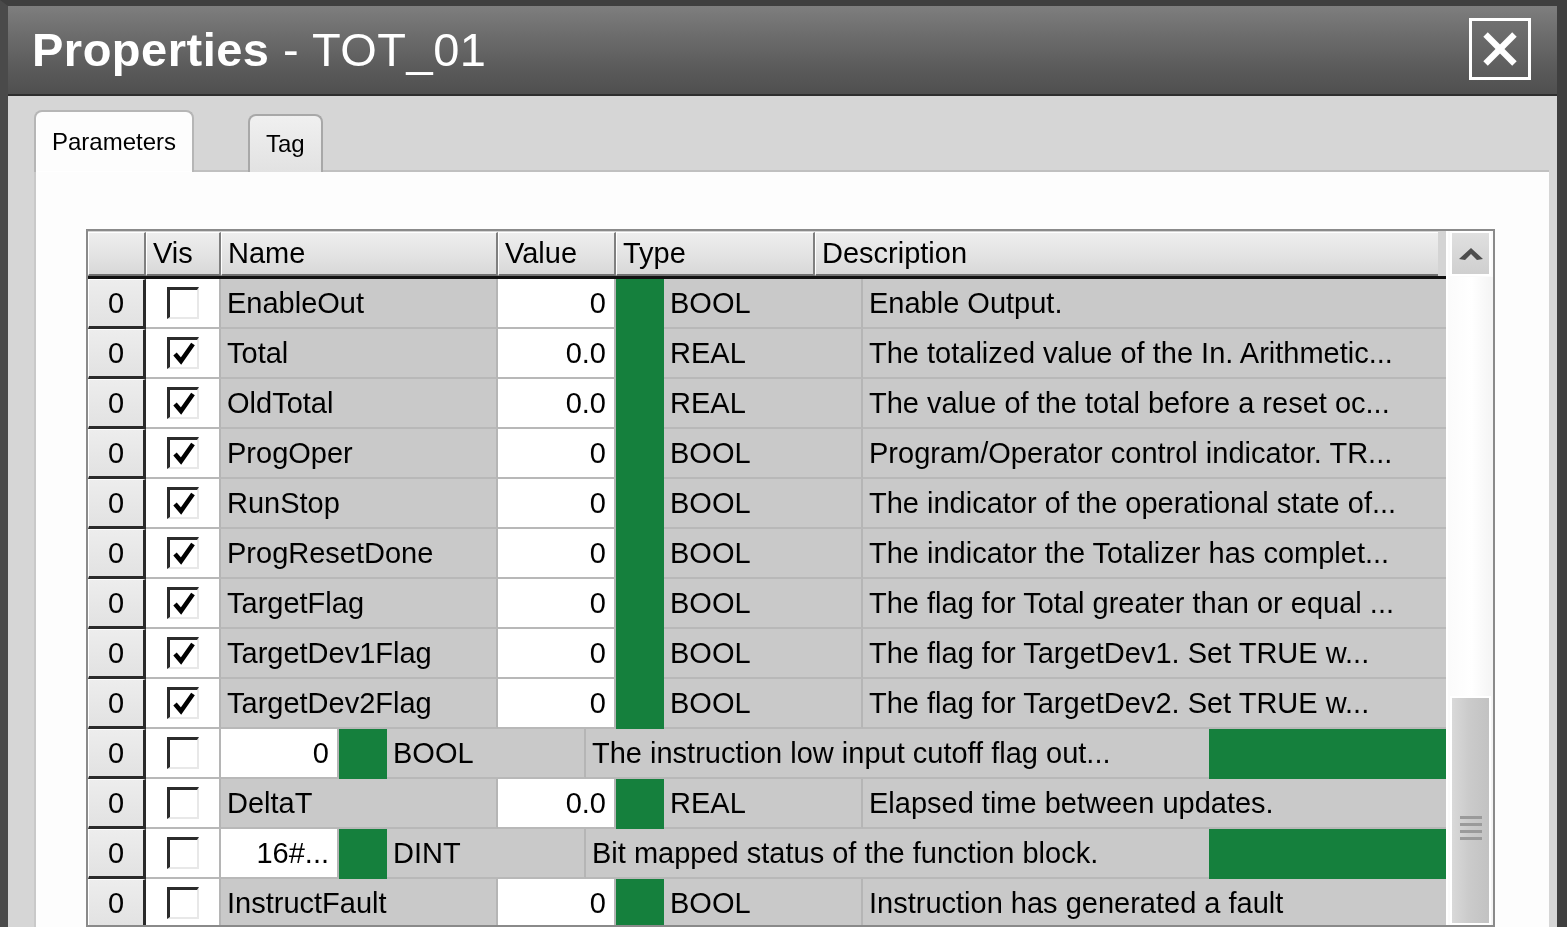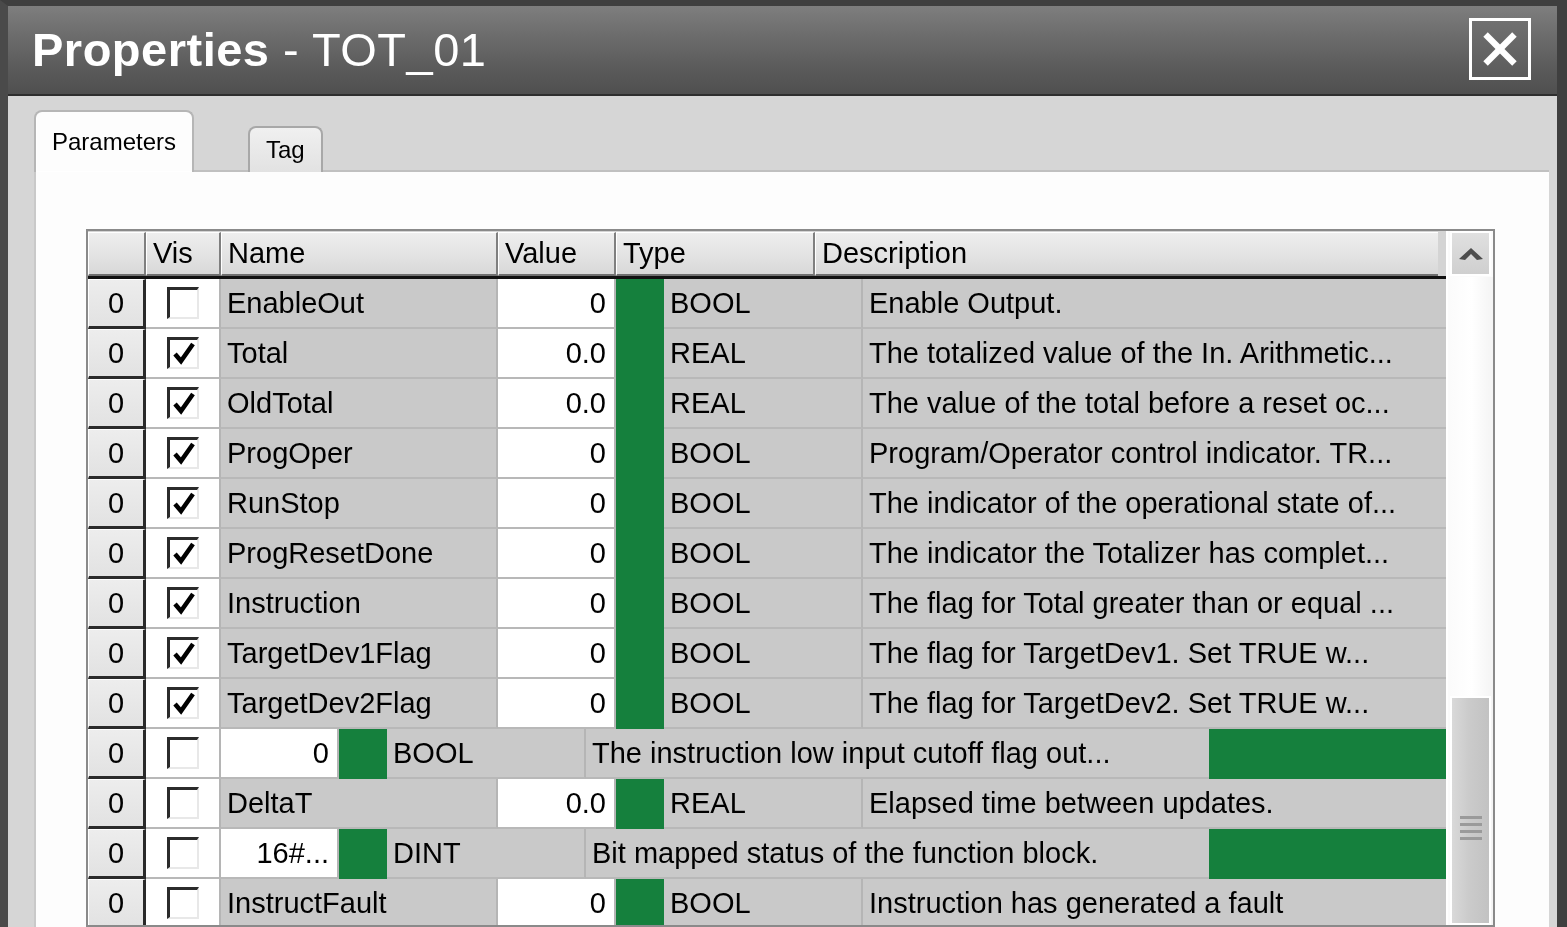--- a/index.html
+++ b/index.html
@@ -99,7 +99,7 @@
   }
   .tab.inactive {
     left: 214px;
-    height: 46px;
+    height: 58px;
     background: linear-gradient(to bottom, #f0f0f0 0%, #e2e2e2 100%);
     border-color: #a8a8a8;
     z-index: 2;

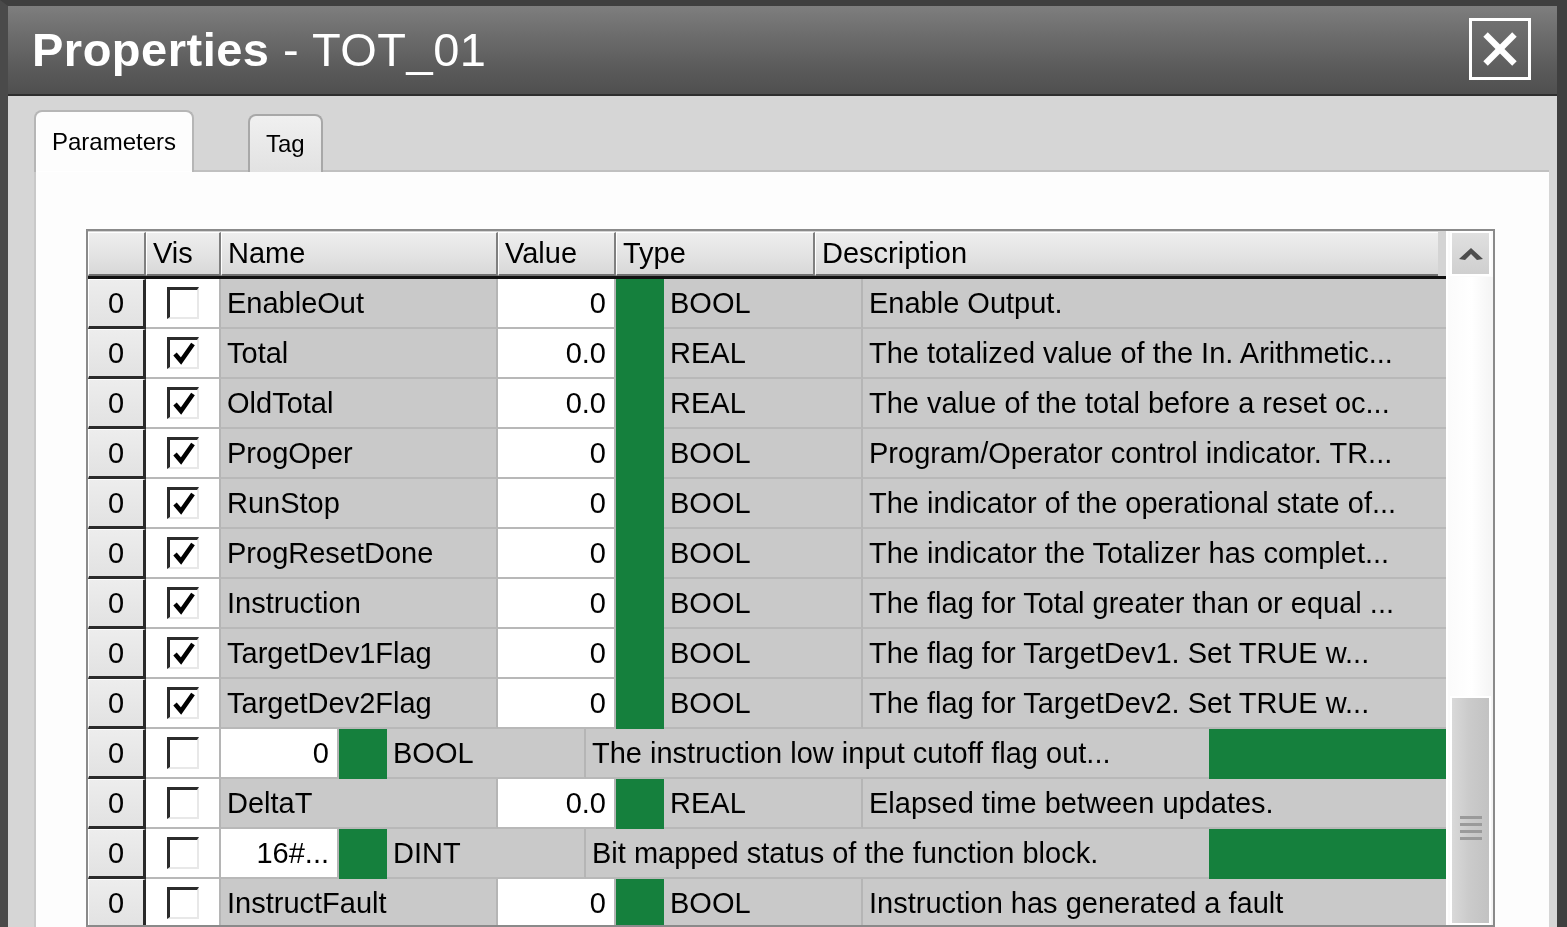--- a/index.html
+++ b/index.html
@@ -407,7 +407,7 @@
                   </svg>
                 </span>
               </div>
-              <div class="cell c-name">Instruction</div>
+              <div class="cell c-name">TargetFlag</div>
               <div class="cell c-value value">0</div>
               <div class="cell c-type">BOOL</div>
               <div class="cell c-desc">The flag for Total greater than or equal ...</div>

